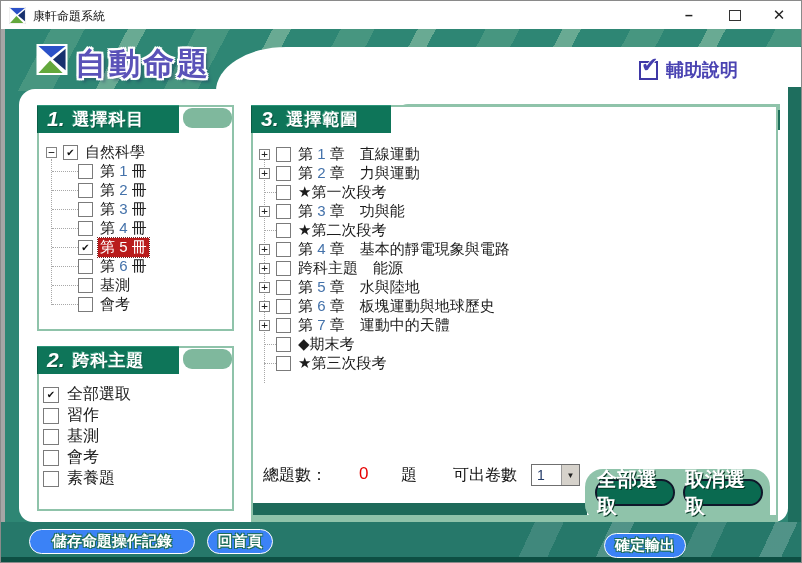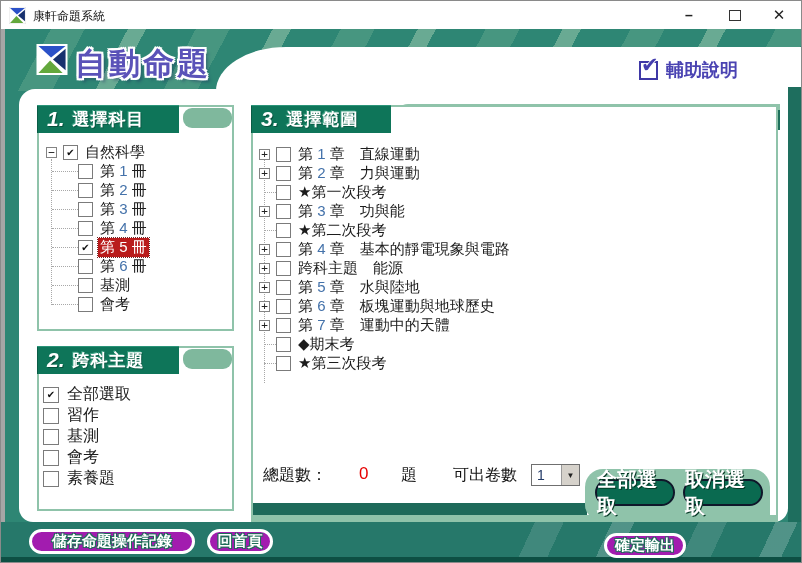--- a/index.html
+++ b/index.html
@@ -102,7 +102,7 @@
   .footer .stripes{position:absolute;left:470px;top:0;width:332px;height:35px;pointer-events:none;
     background:repeating-linear-gradient(115deg,transparent 0 58px,rgba(255,255,255,.12) 58px 84px,transparent 84px 128px,rgba(255,255,255,.2) 128px 148px);}
   .botstrip{position:absolute;left:0;top:556px;width:802px;height:7px;background:#0d4f43;}
-  .lpill{position:absolute;background:#a21caf;border:3px solid #ffffff;border-radius:13px;color:#fff;font-weight:bold;
+  .lpill{position:absolute;background:#3b82f6;border:1px solid #ffffff;border-radius:13px;color:#fff;font-weight:bold;
     font-size:15px;display:flex;align-items:center;justify-content:center;cursor:pointer;box-sizing:border-box;
     text-shadow:1px 1px 0 #1e6e58,-1px -1px 0 #1e6e58,1px -1px 0 #1e6e58,-1px 1px 0 #1e6e58;}
   #btn-save{left:28px;top:528px;width:166px;height:25px;}

